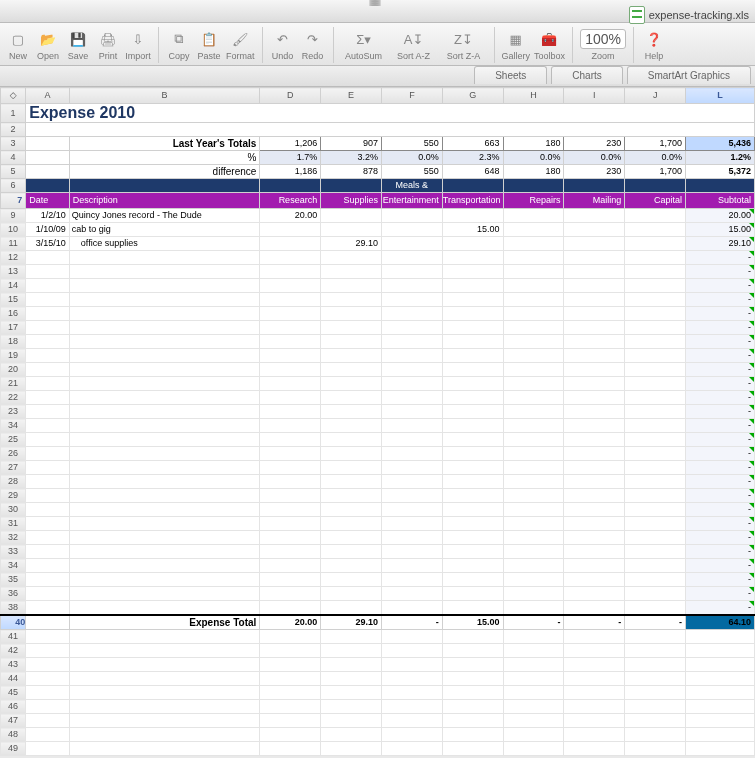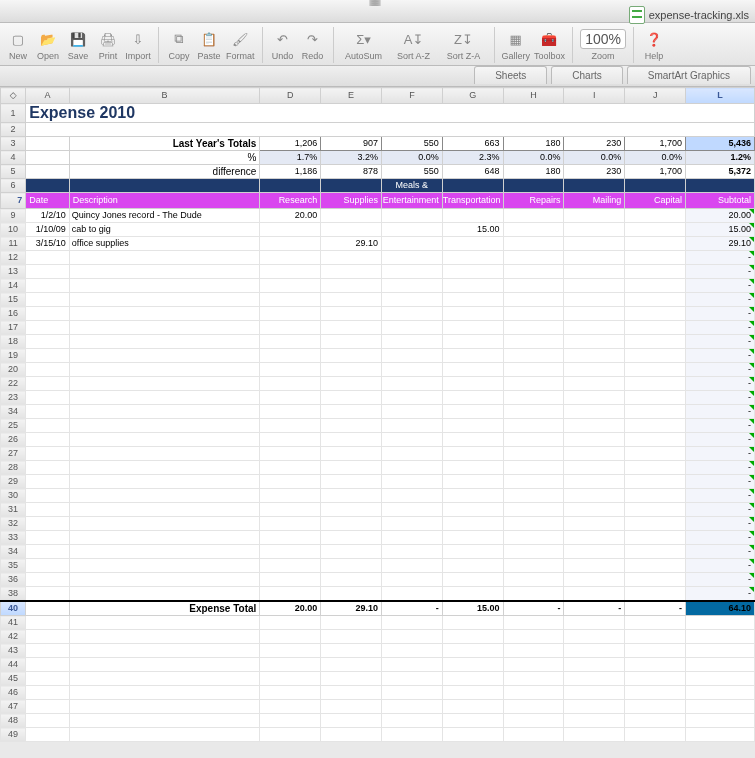--- a/index.html
+++ b/index.html
@@ -44,7 +44,7 @@
   .pct { background:#e4e9f4; }
   .selcell { background:#c0d9ff;text-align:right; }
 
-  tr.hdr td { background:#d946ef; color:#fff; text-align:right; padding-right:3px; height:15px; }
+  tr.hdr td { background:#a21caf; color:#fff; text-align:right; padding-right:3px; height:15px; }
   tr.hdr td.lh { text-align:left; padding-left:3px; }
   tr.hdrtop td { background:#1e3a6c; color:#fff; text-align:center; height:12px; font-size:9px; }
   tr.hdrtop td.blank { background:#1e3a6c; }

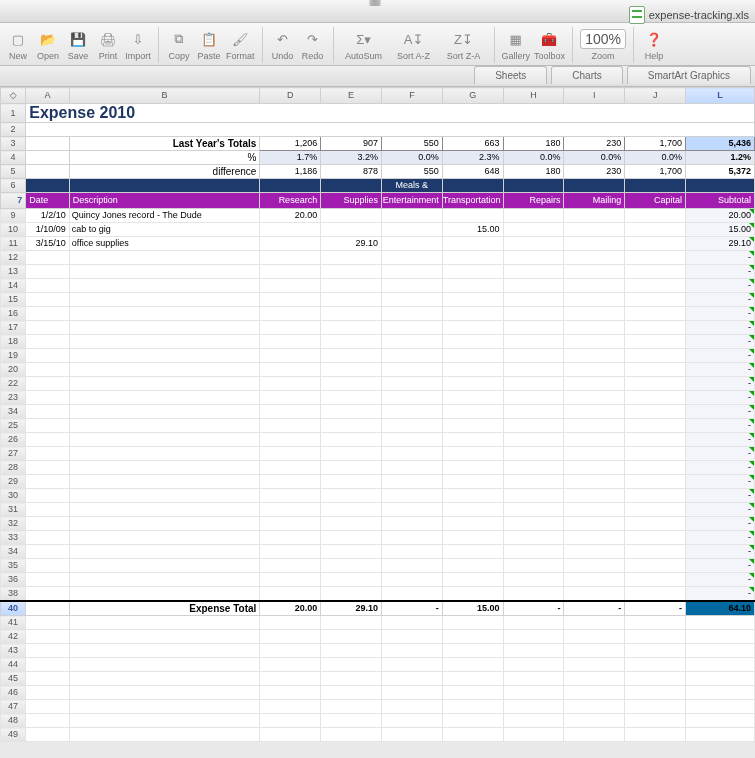--- a/index.html
+++ b/index.html
@@ -301,7 +301,7 @@
         <tr class="body">
           <td class="rowhdr">11</td>
           <td class="num">3/15/10</td>
-          <td style="padding-left:2px">office supplies</td>
+          <td style="padding-left:11px">office supplies</td>
           <td class="num"></td>
           <td class="num">29.10</td>
           <td class="num"></td>

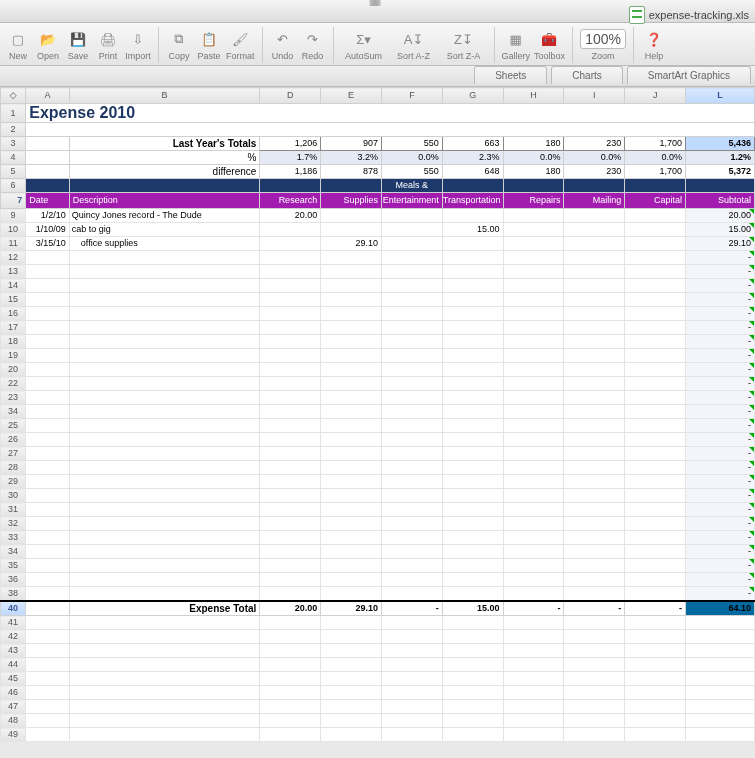--- a/index.html
+++ b/index.html
@@ -431,6 +431,19 @@
           <td class="num last">-</td>
         </tr>
         <tr class="body">
+          <td class="rowhdr">21</td>
+          <td></td>
+          <td></td>
+          <td></td>
+          <td></td>
+          <td></td>
+          <td></td>
+          <td></td>
+          <td></td>
+          <td></td>
+          <td class="num last">-</td>
+        </tr>
+        <tr class="body">
           <td class="rowhdr">22</td>
           <td></td>
           <td></td>

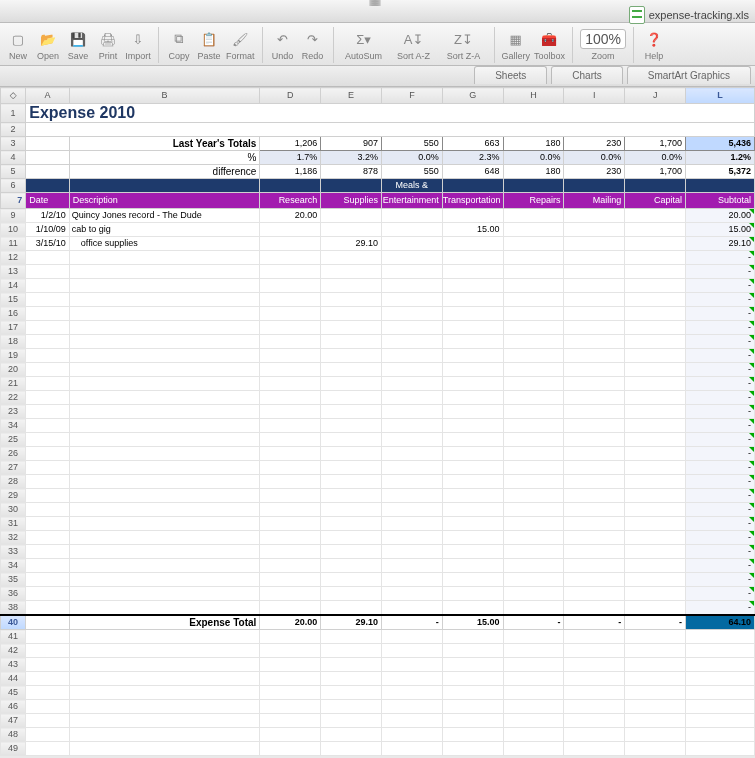--- a/index.html
+++ b/index.html
@@ -53,7 +53,7 @@
   .body td.last { background:#f3f5fb; position:relative; }
   .body td.last::after { content:""; position:absolute; right:0; top:0; border-left:5px solid transparent; border-top:5px solid #0a0; }
   tr.underlined td { border-bottom:1.5px solid #000 !important; }
-  tr.total td { font-weight:bold; }
+  tr.total td { font-weight:bold;text-align:right; }
   tr.total td.last { background:#0369a1; }
   tr.sep td { border-top:2px solid #000 !important; }
 

